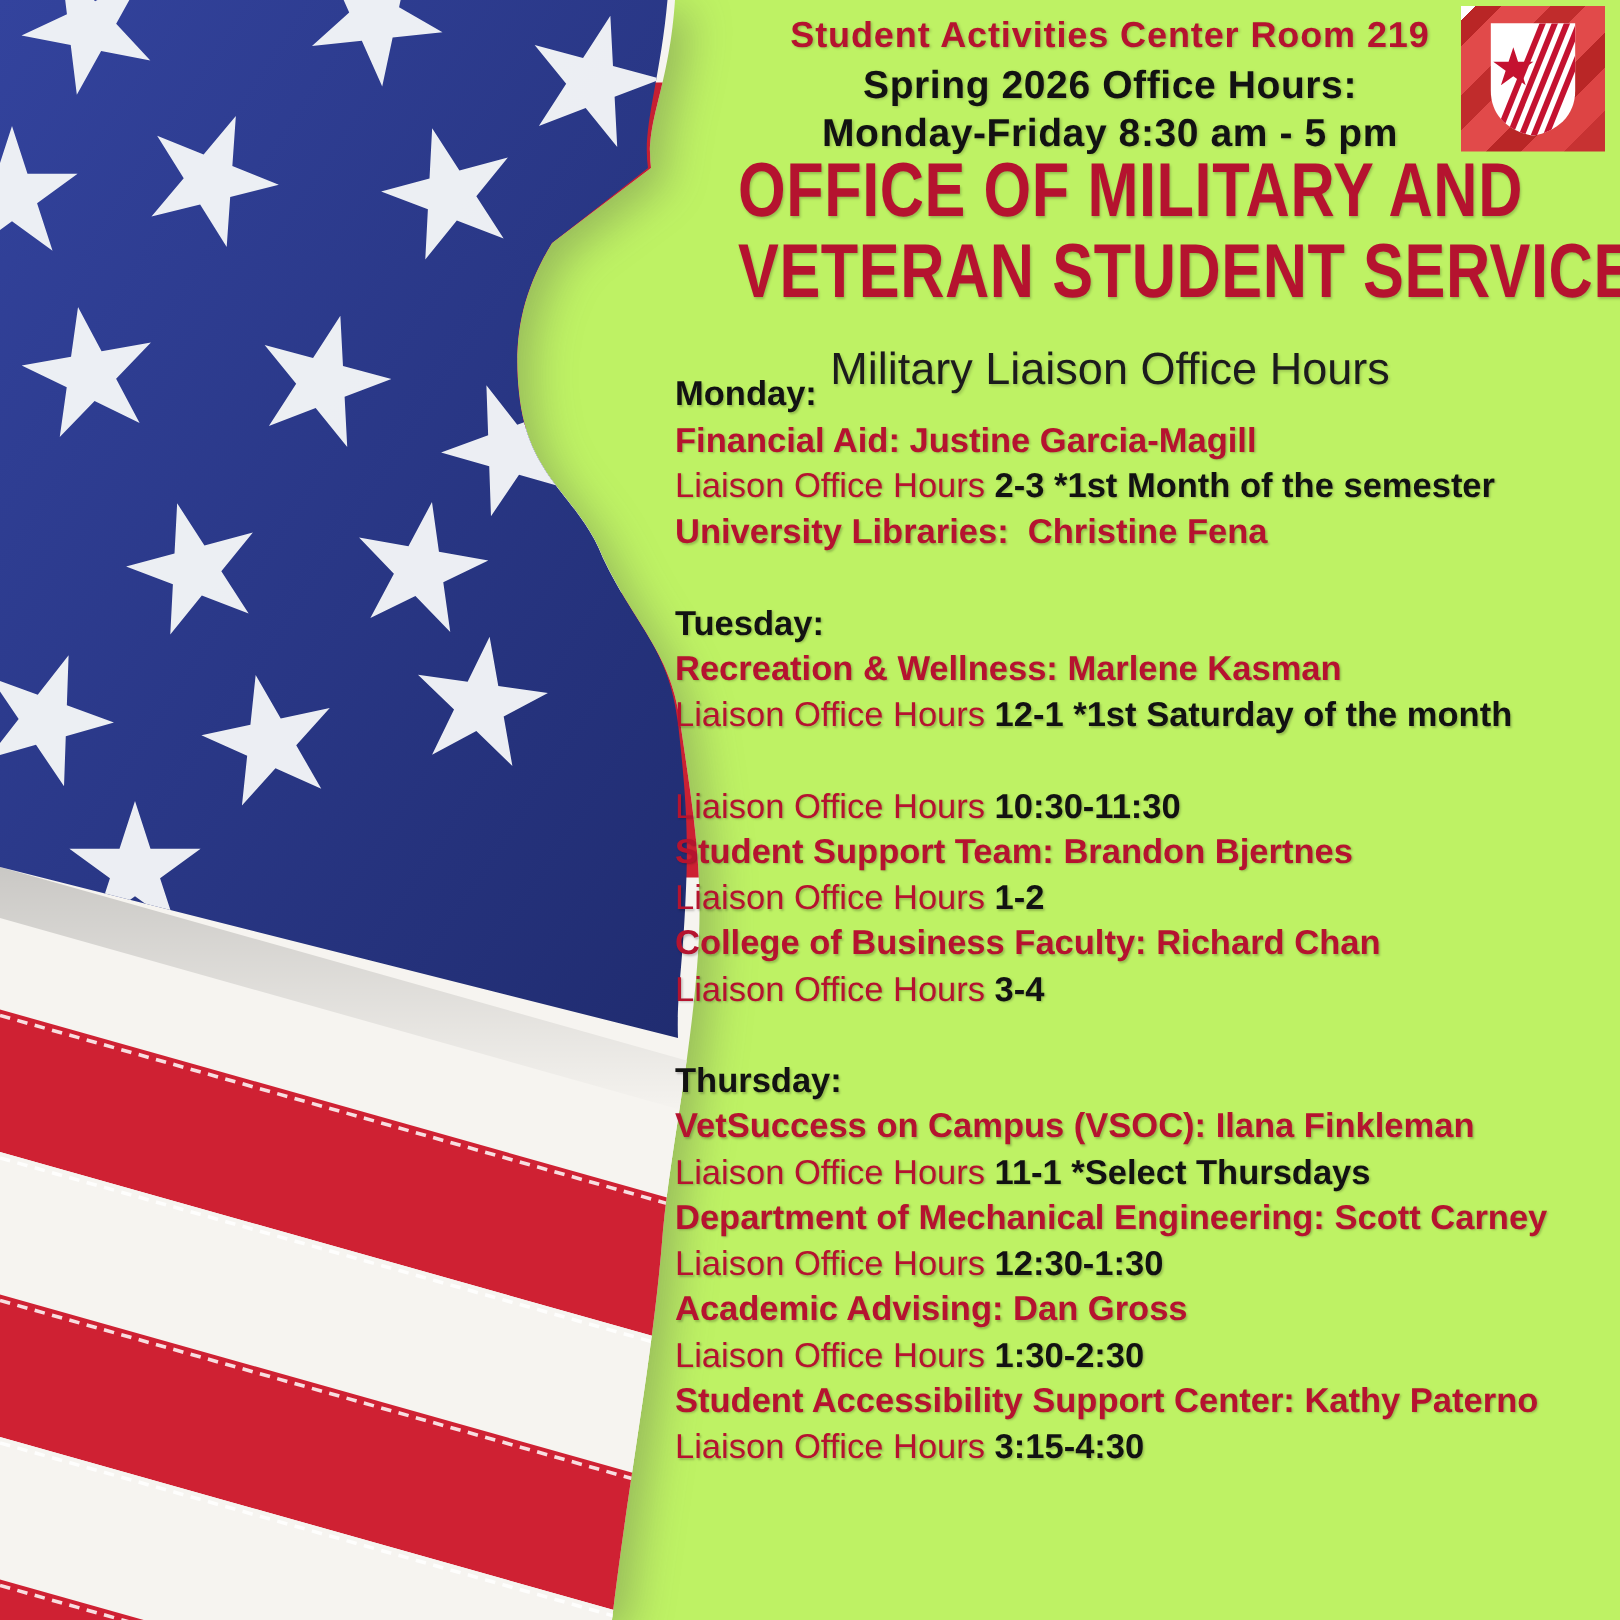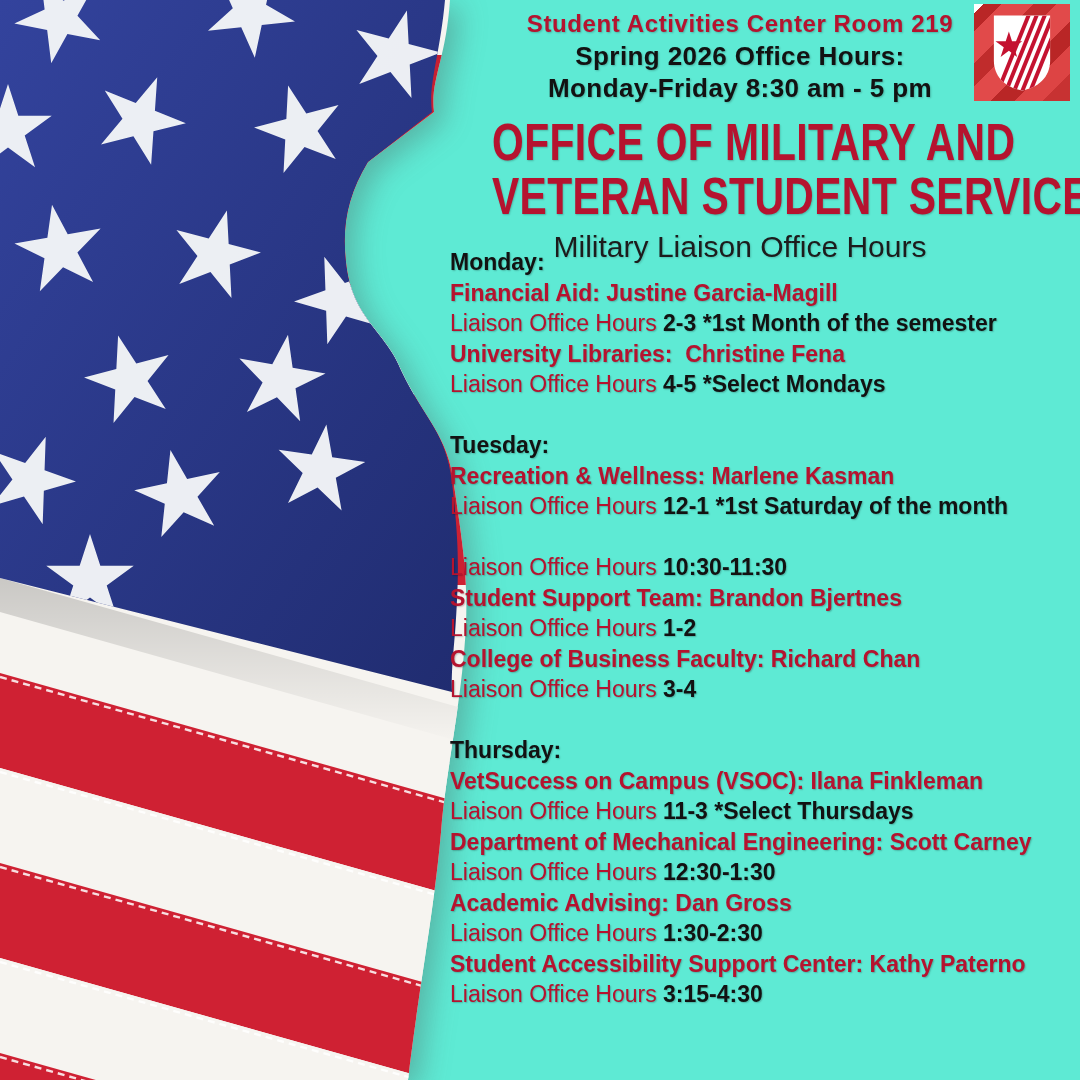--- a/index.html
+++ b/index.html
@@ -14,7 +14,7 @@
   html,body{background:#fff;}
   body{font-family:"Liberation Sans",sans-serif;}
   .canvas{
-    position:relative;width:1080px;height:1080px;overflow:hidden;background:#5eead4;
+    position:relative;width:1080px;height:1080px;overflow:hidden;background:#bef264;
   }
   
   .flag-wrap{

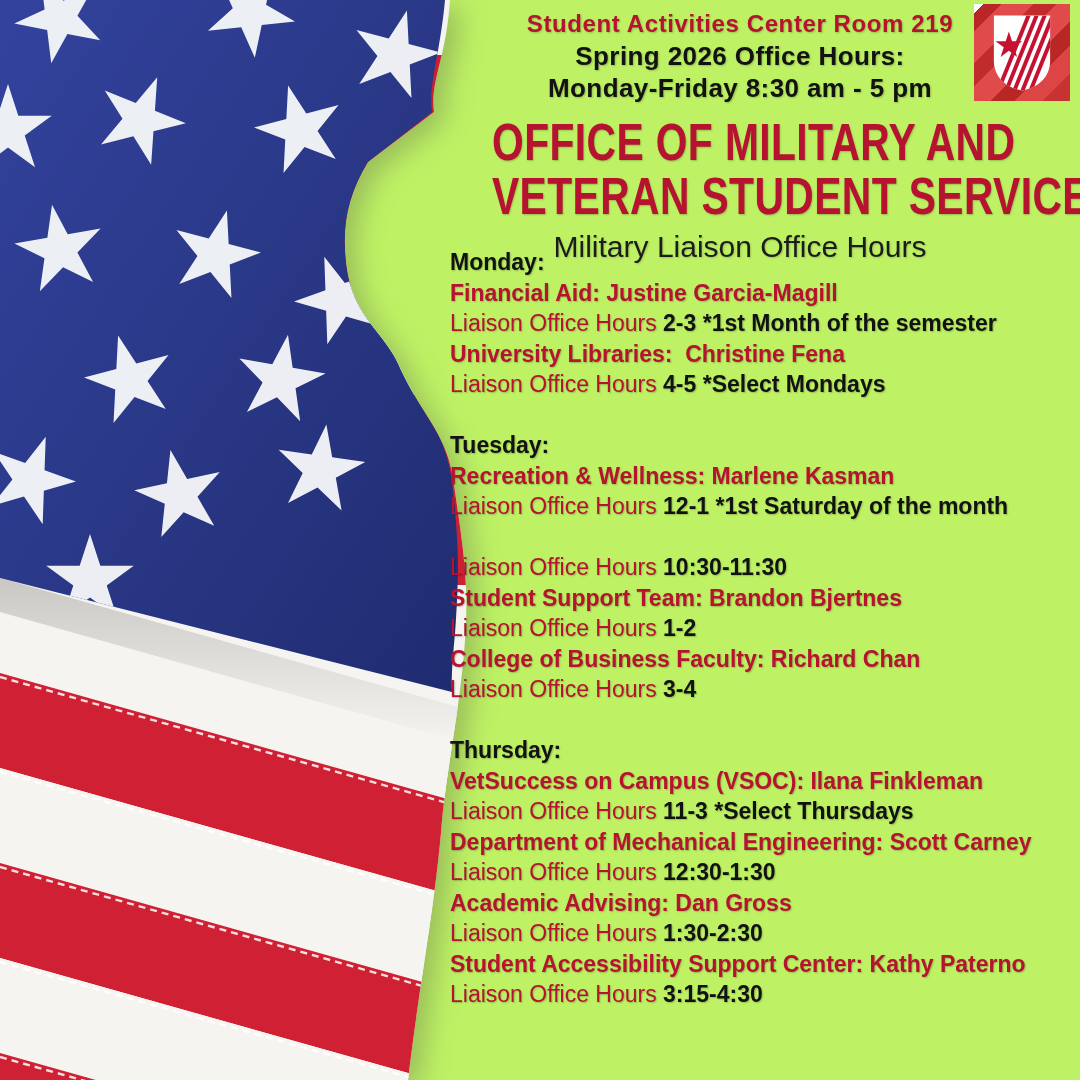--- a/index.html
+++ b/index.html
@@ -33,7 +33,7 @@
   .hdr-room{font-size:24px;font-weight:700;color:var(--crimson);letter-spacing:.6px;line-height:32px;}
   .hdr-line{font-size:26px;font-weight:700;color:var(--ink);line-height:32px;letter-spacing:.4px;}
   .title-block{
-    position:absolute;left:430px;top:116px;width:620px;text-align:center;
+    position:absolute;left:430px;top:100px;width:620px;text-align:center;
     text-shadow:1px 1px 2px rgba(0,0,0,.22);
   }
   .title-line{

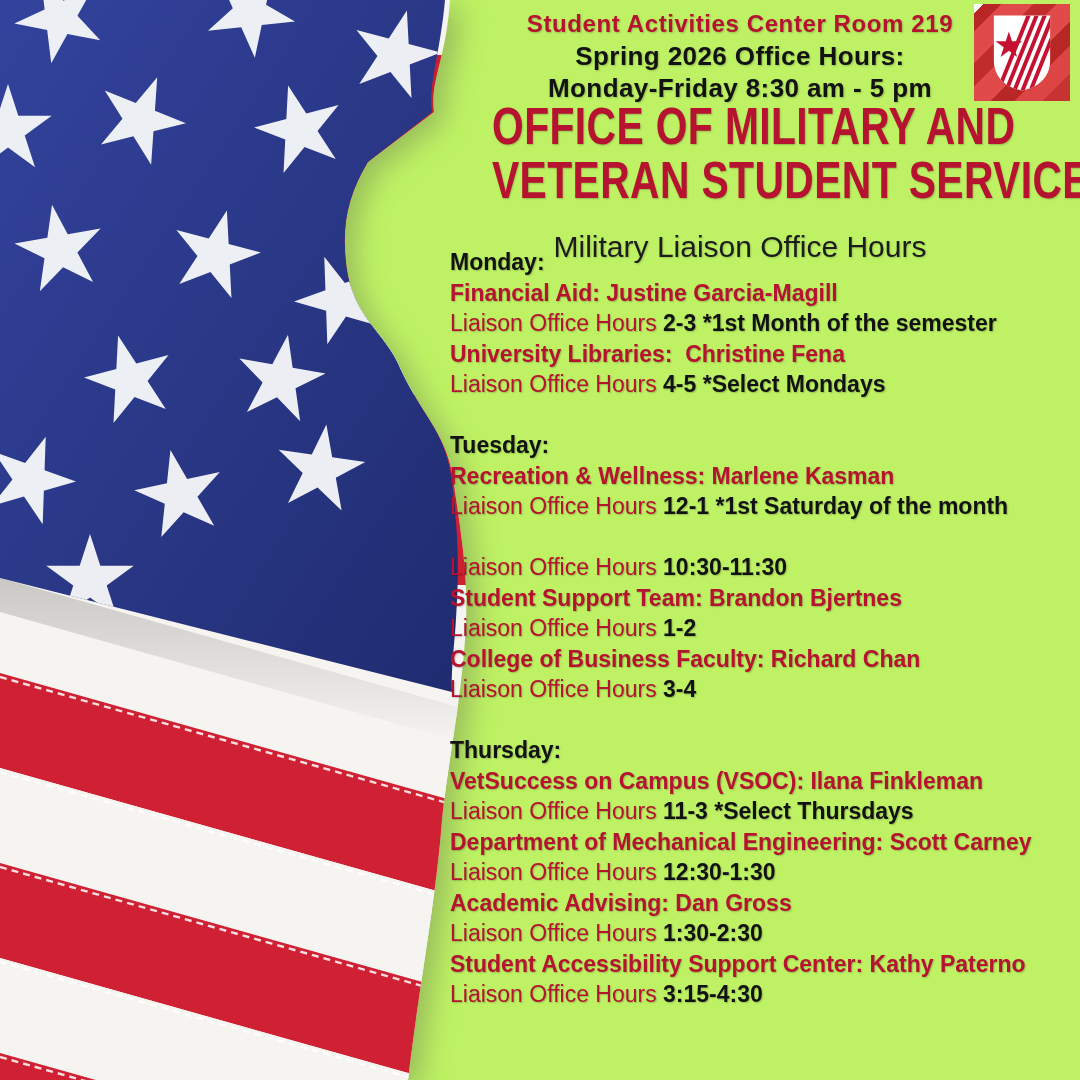--- a/index.html
+++ b/index.html
@@ -184,7 +184,6 @@
         <div class="dept-line">Financial Aid: Justine Garcia-Magill</div>
         <div class="hours-line"><span class="liaison-label">Liaison Office Hours </span><span class="hours-time">2-3 *1st Month of the semester</span></div>
         <div class="dept-line">University Libraries:  Christine Fena</div>
-        <div class="hours-line"><span class="liaison-label">Liaison Office Hours </span><span class="hours-time">4-5 *Select Mondays</span></div>
       </section>
       <section class="sched-section">
         <div class="day-heading">Tuesday:</div>

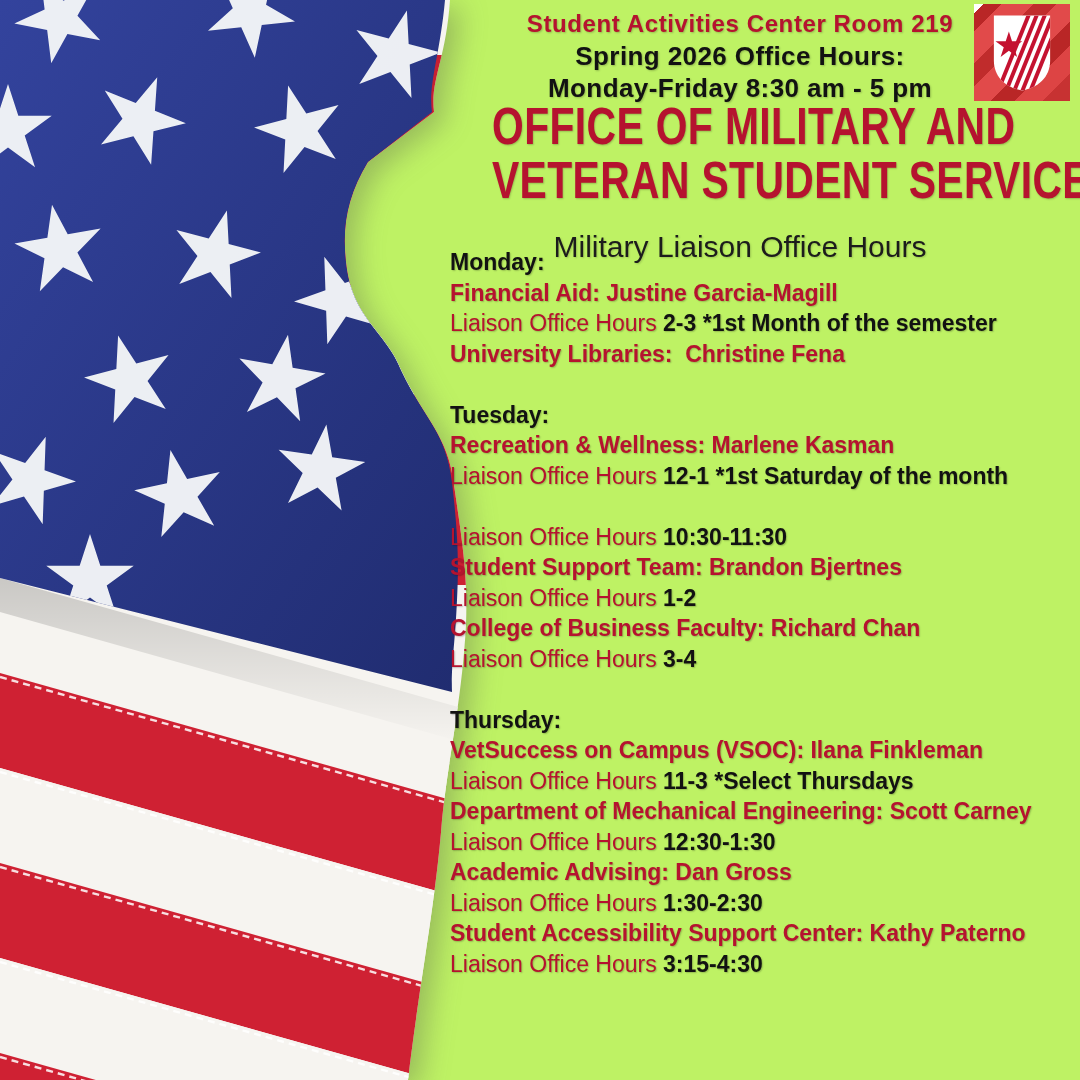--- a/index.html
+++ b/index.html
@@ -200,7 +200,7 @@
       <section class="sched-section">
         <div class="day-heading">Thursday:</div>
         <div class="dept-line">VetSuccess on Campus (VSOC): Ilana Finkleman</div>
-        <div class="hours-line"><span class="liaison-label">Liaison Office Hours </span><span class="hours-time">11-3 *Select Thursdays</span></div>
+        <div class="hours-line"><span class="liaison-label">Liaison Office Hours </span><span class="hours-time">11-1 *Select Thursdays</span></div>
         <div class="dept-line">Department of Mechanical Engineering: Scott Carney</div>
         <div class="hours-line"><span class="liaison-label">Liaison Office Hours </span><span class="hours-time">12:30-1:30</span></div>
         <div class="dept-line">Academic Advising: Dan Gross</div>

